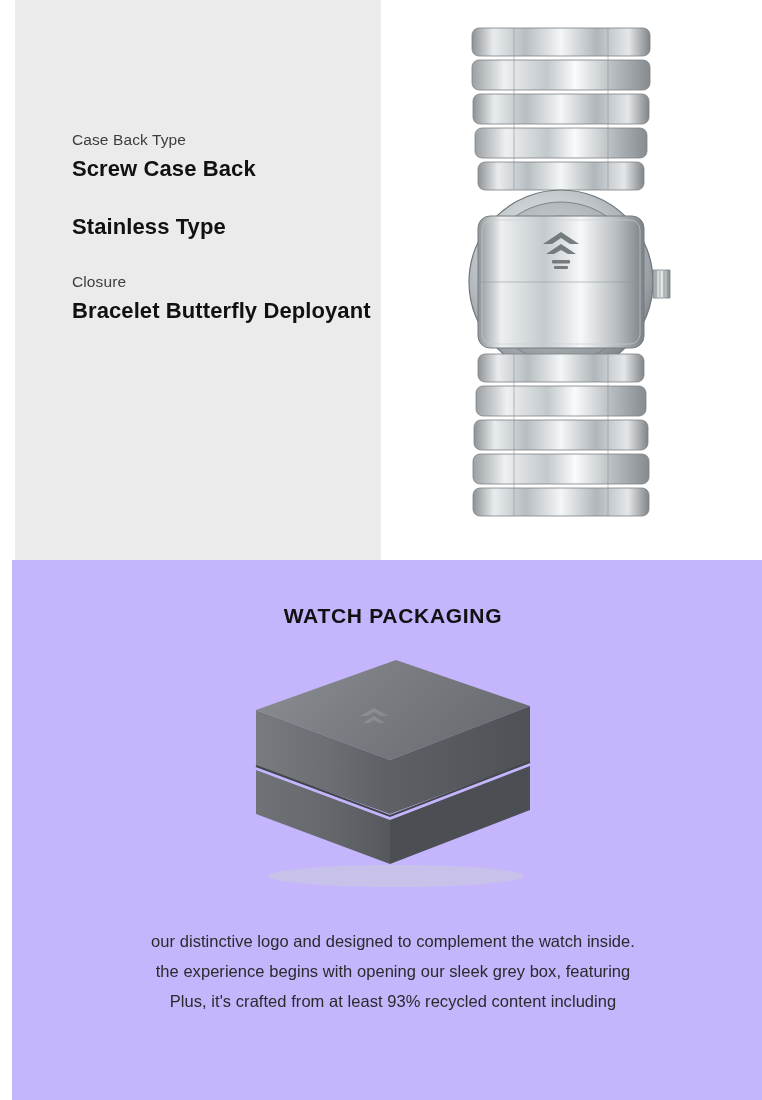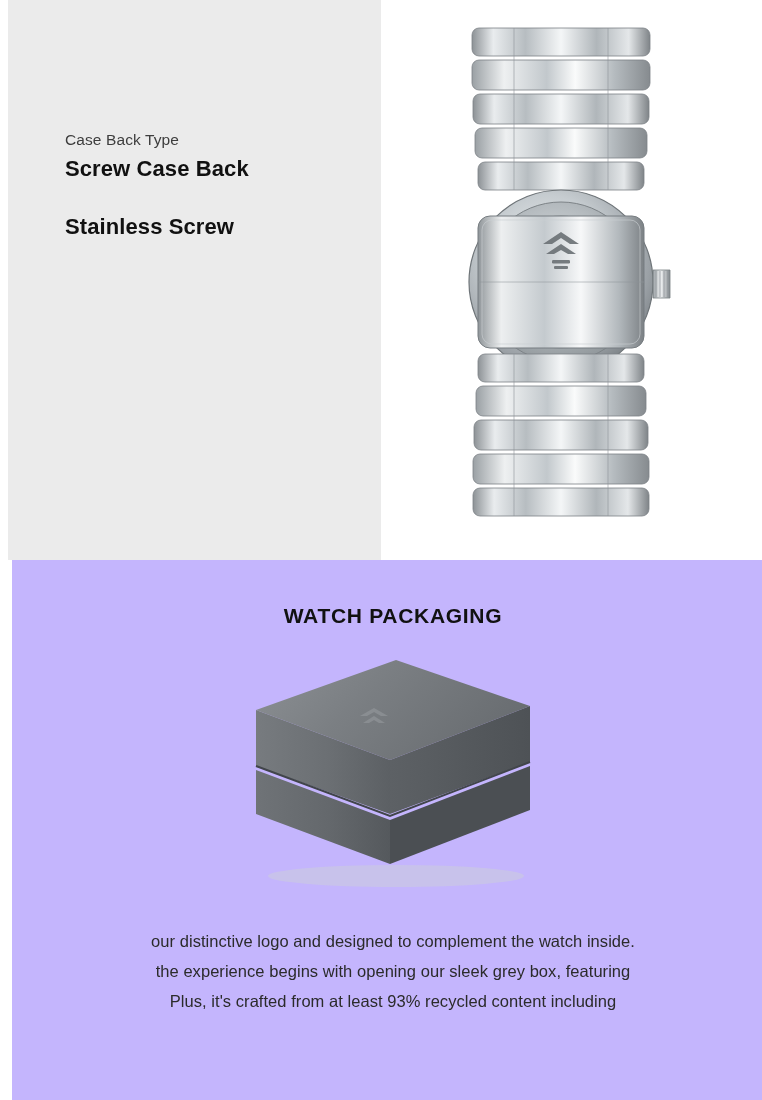--- a/index.html
+++ b/index.html
@@ -21,7 +21,7 @@
   
   .specs-panel {
     position: absolute;
-    left: 8px;
+    left: 15px;
     top: 0;
     width: 381px;
     height: 560px;

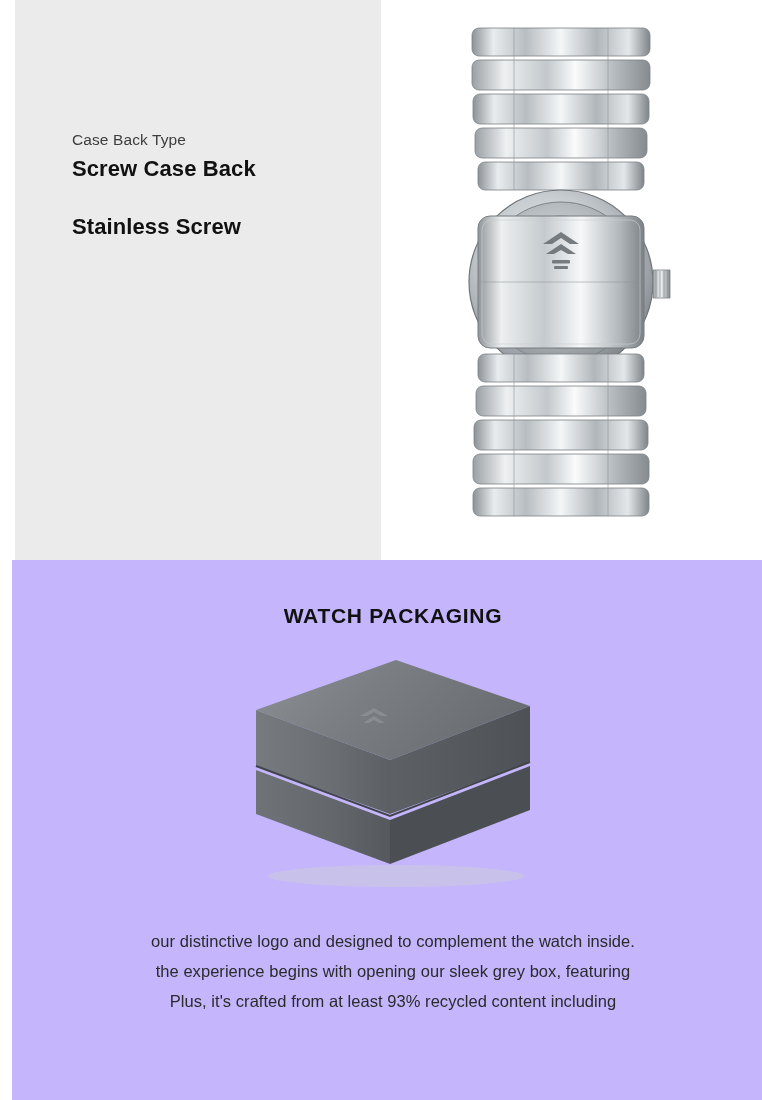--- a/index.html
+++ b/index.html
@@ -124,7 +124,7 @@
       </div>
 
       <div class="spec-item">
-        <div class="spec-value">Stainless Screw</div>
+        <div class="spec-value">Stainless Type</div>
       </div>
 
       <div class="spec-item">

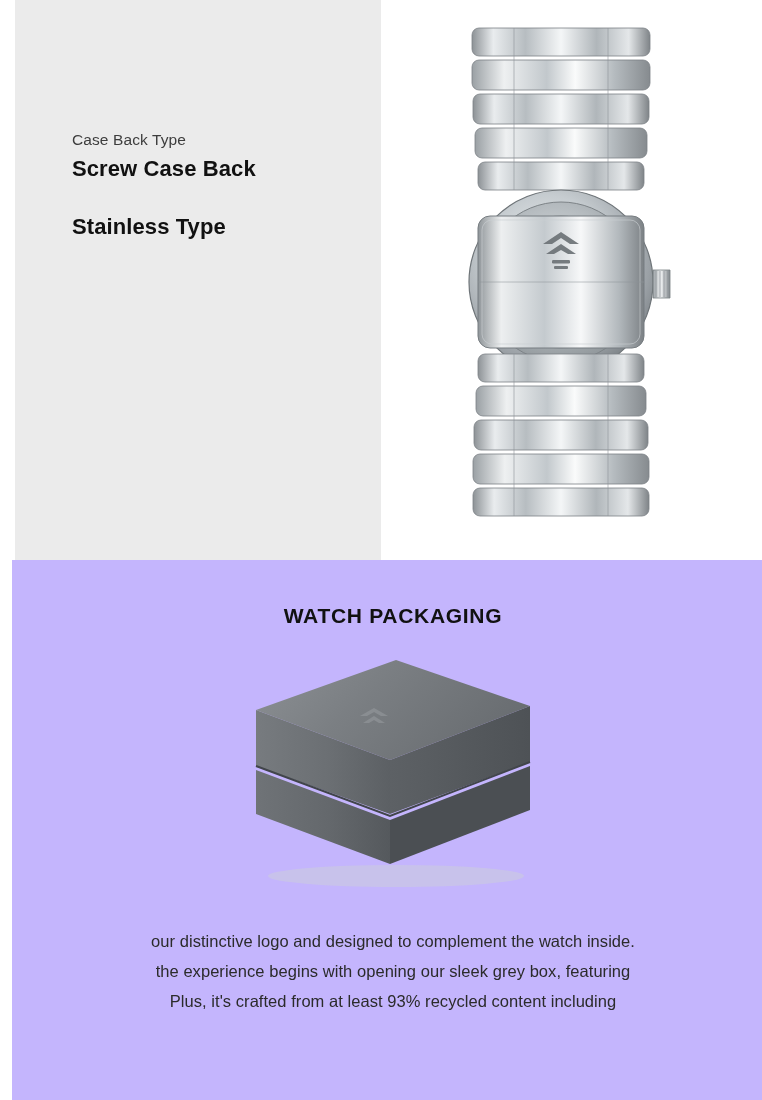--- a/index.html
+++ b/index.html
@@ -128,6 +128,7 @@
       </div>
 
       <div class="spec-item">
+        <div class="spec-label">Closure</div>
       </div>
 
     </div>

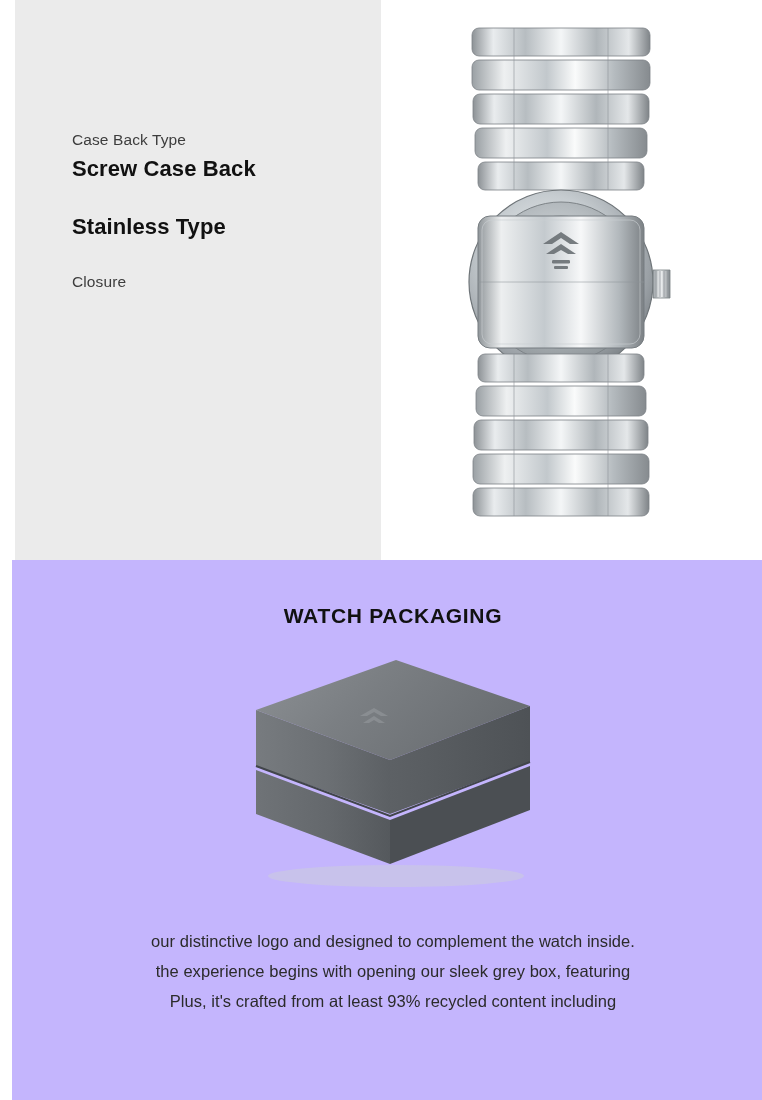--- a/index.html
+++ b/index.html
@@ -129,6 +129,7 @@
 
       <div class="spec-item">
         <div class="spec-label">Closure</div>
+        <div class="spec-value">Bracelet Butterfly Deployant</div>
       </div>
 
     </div>

